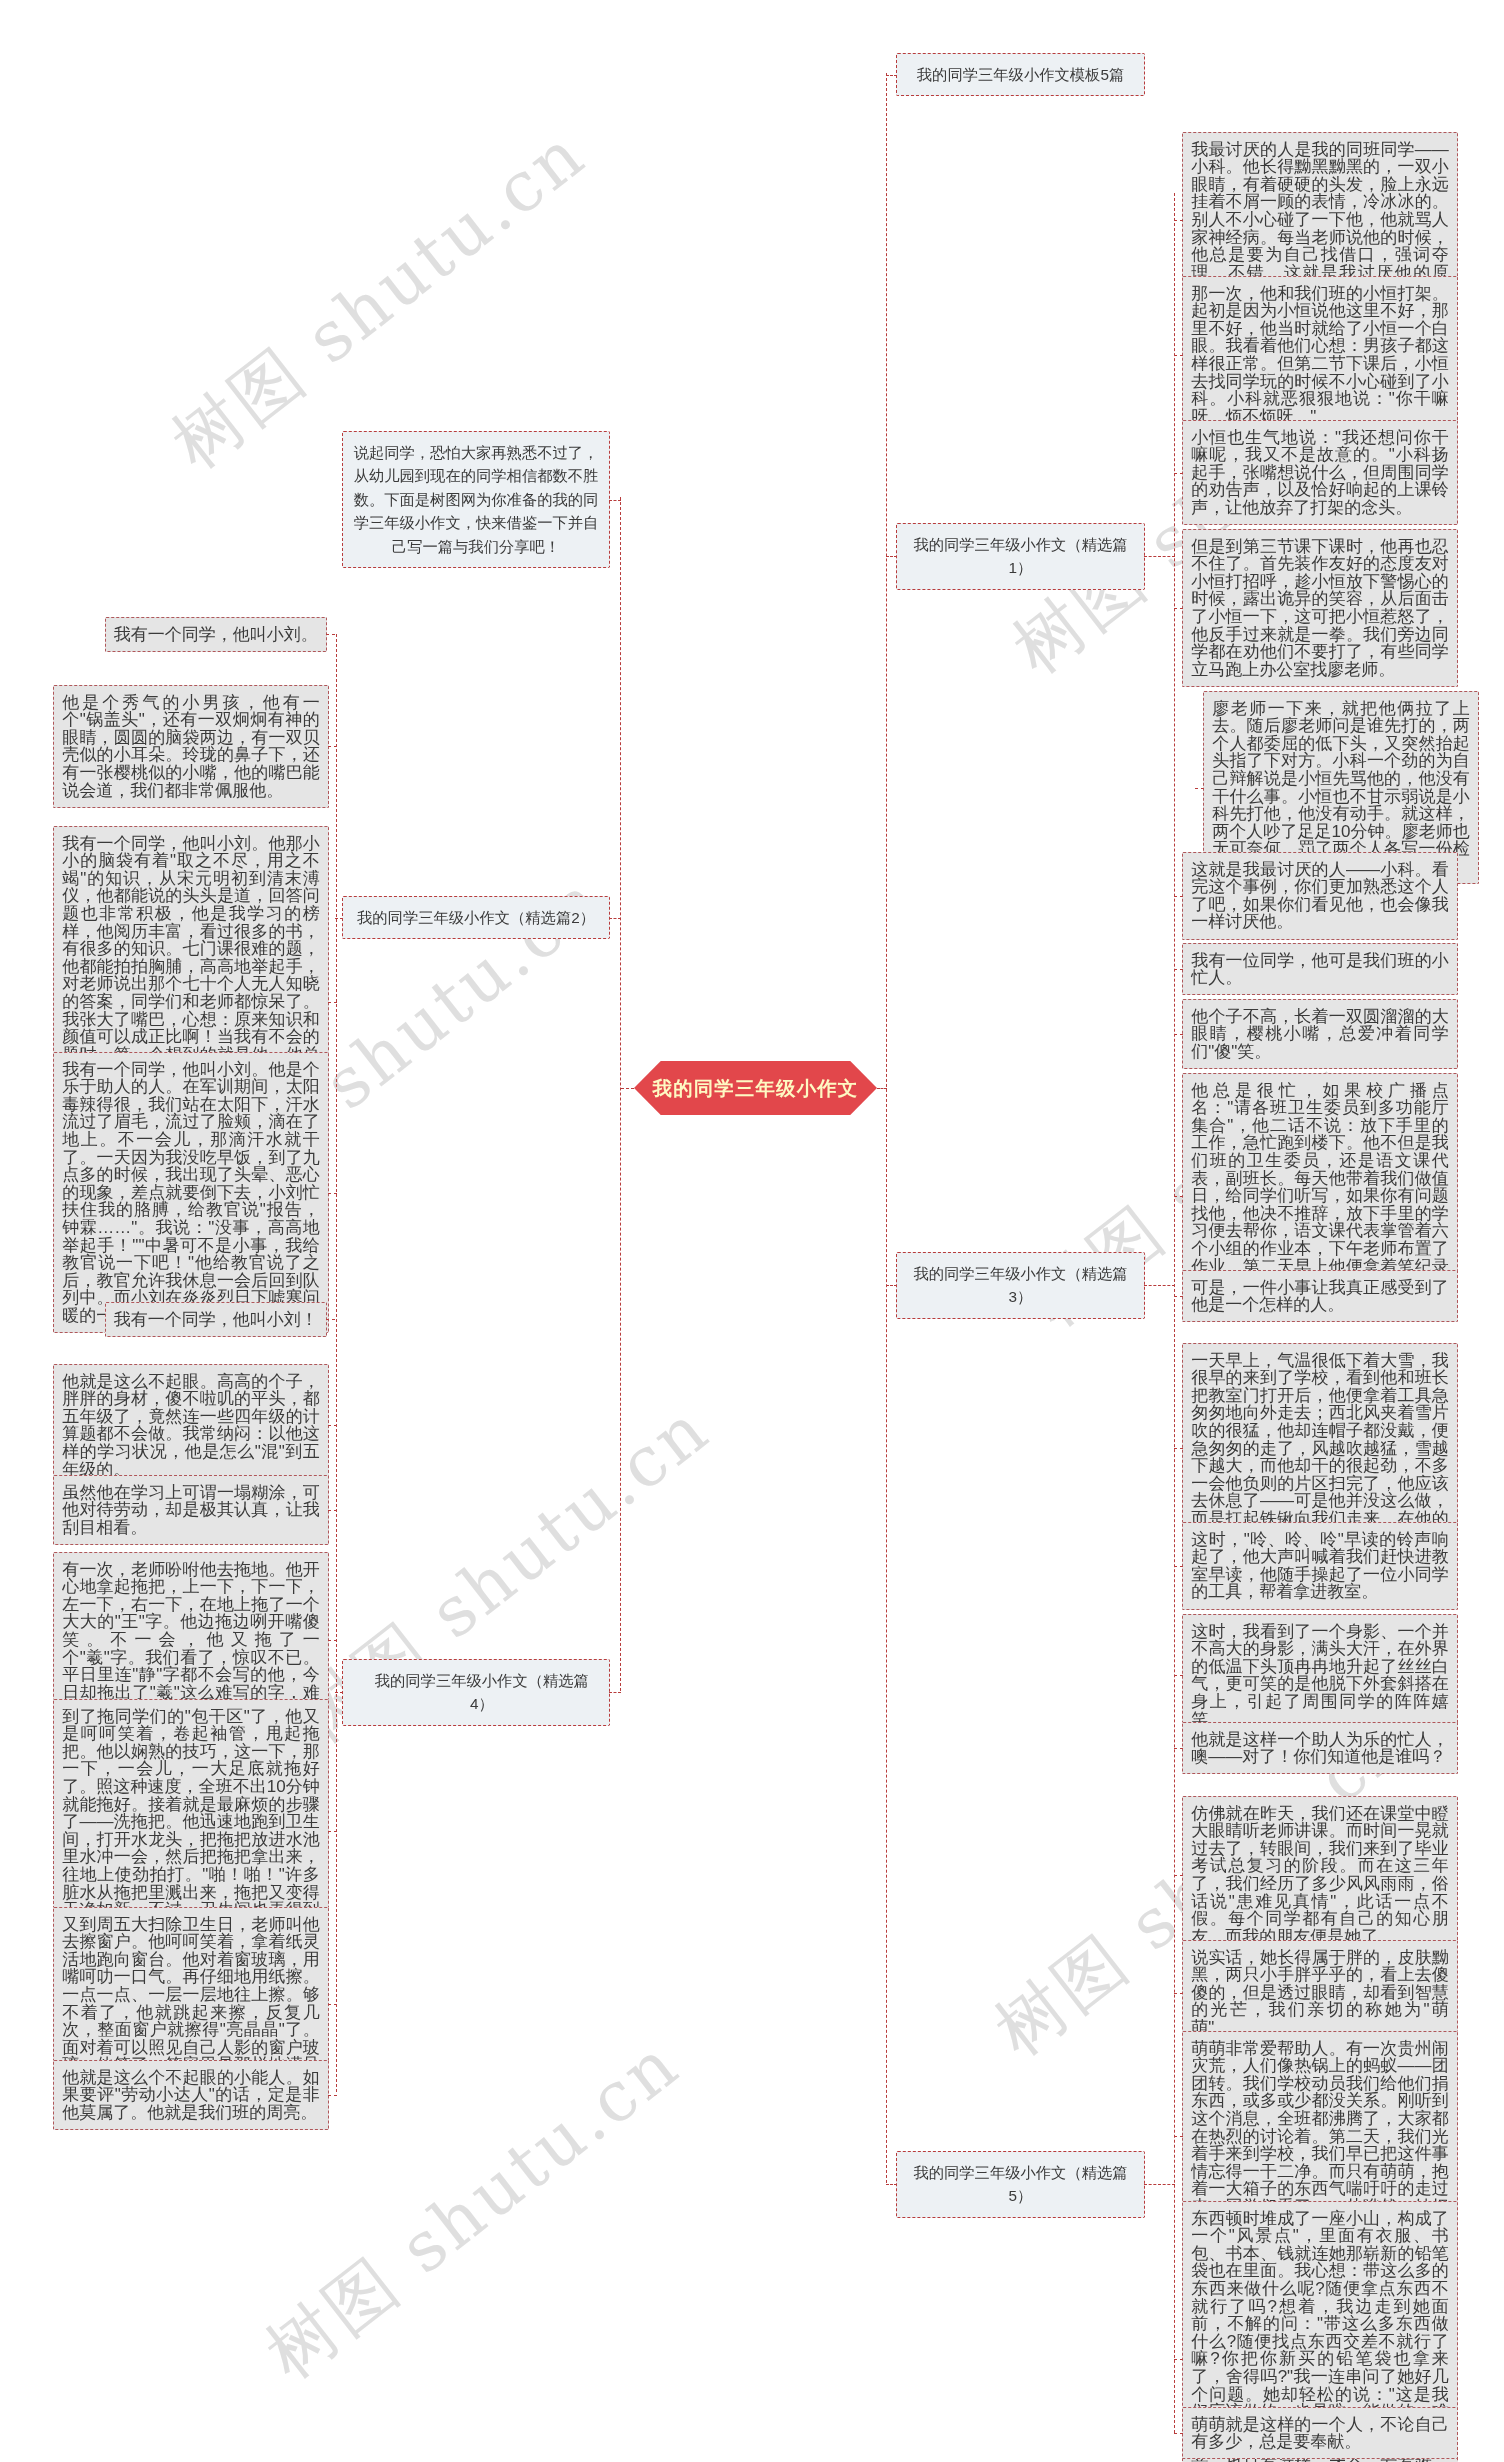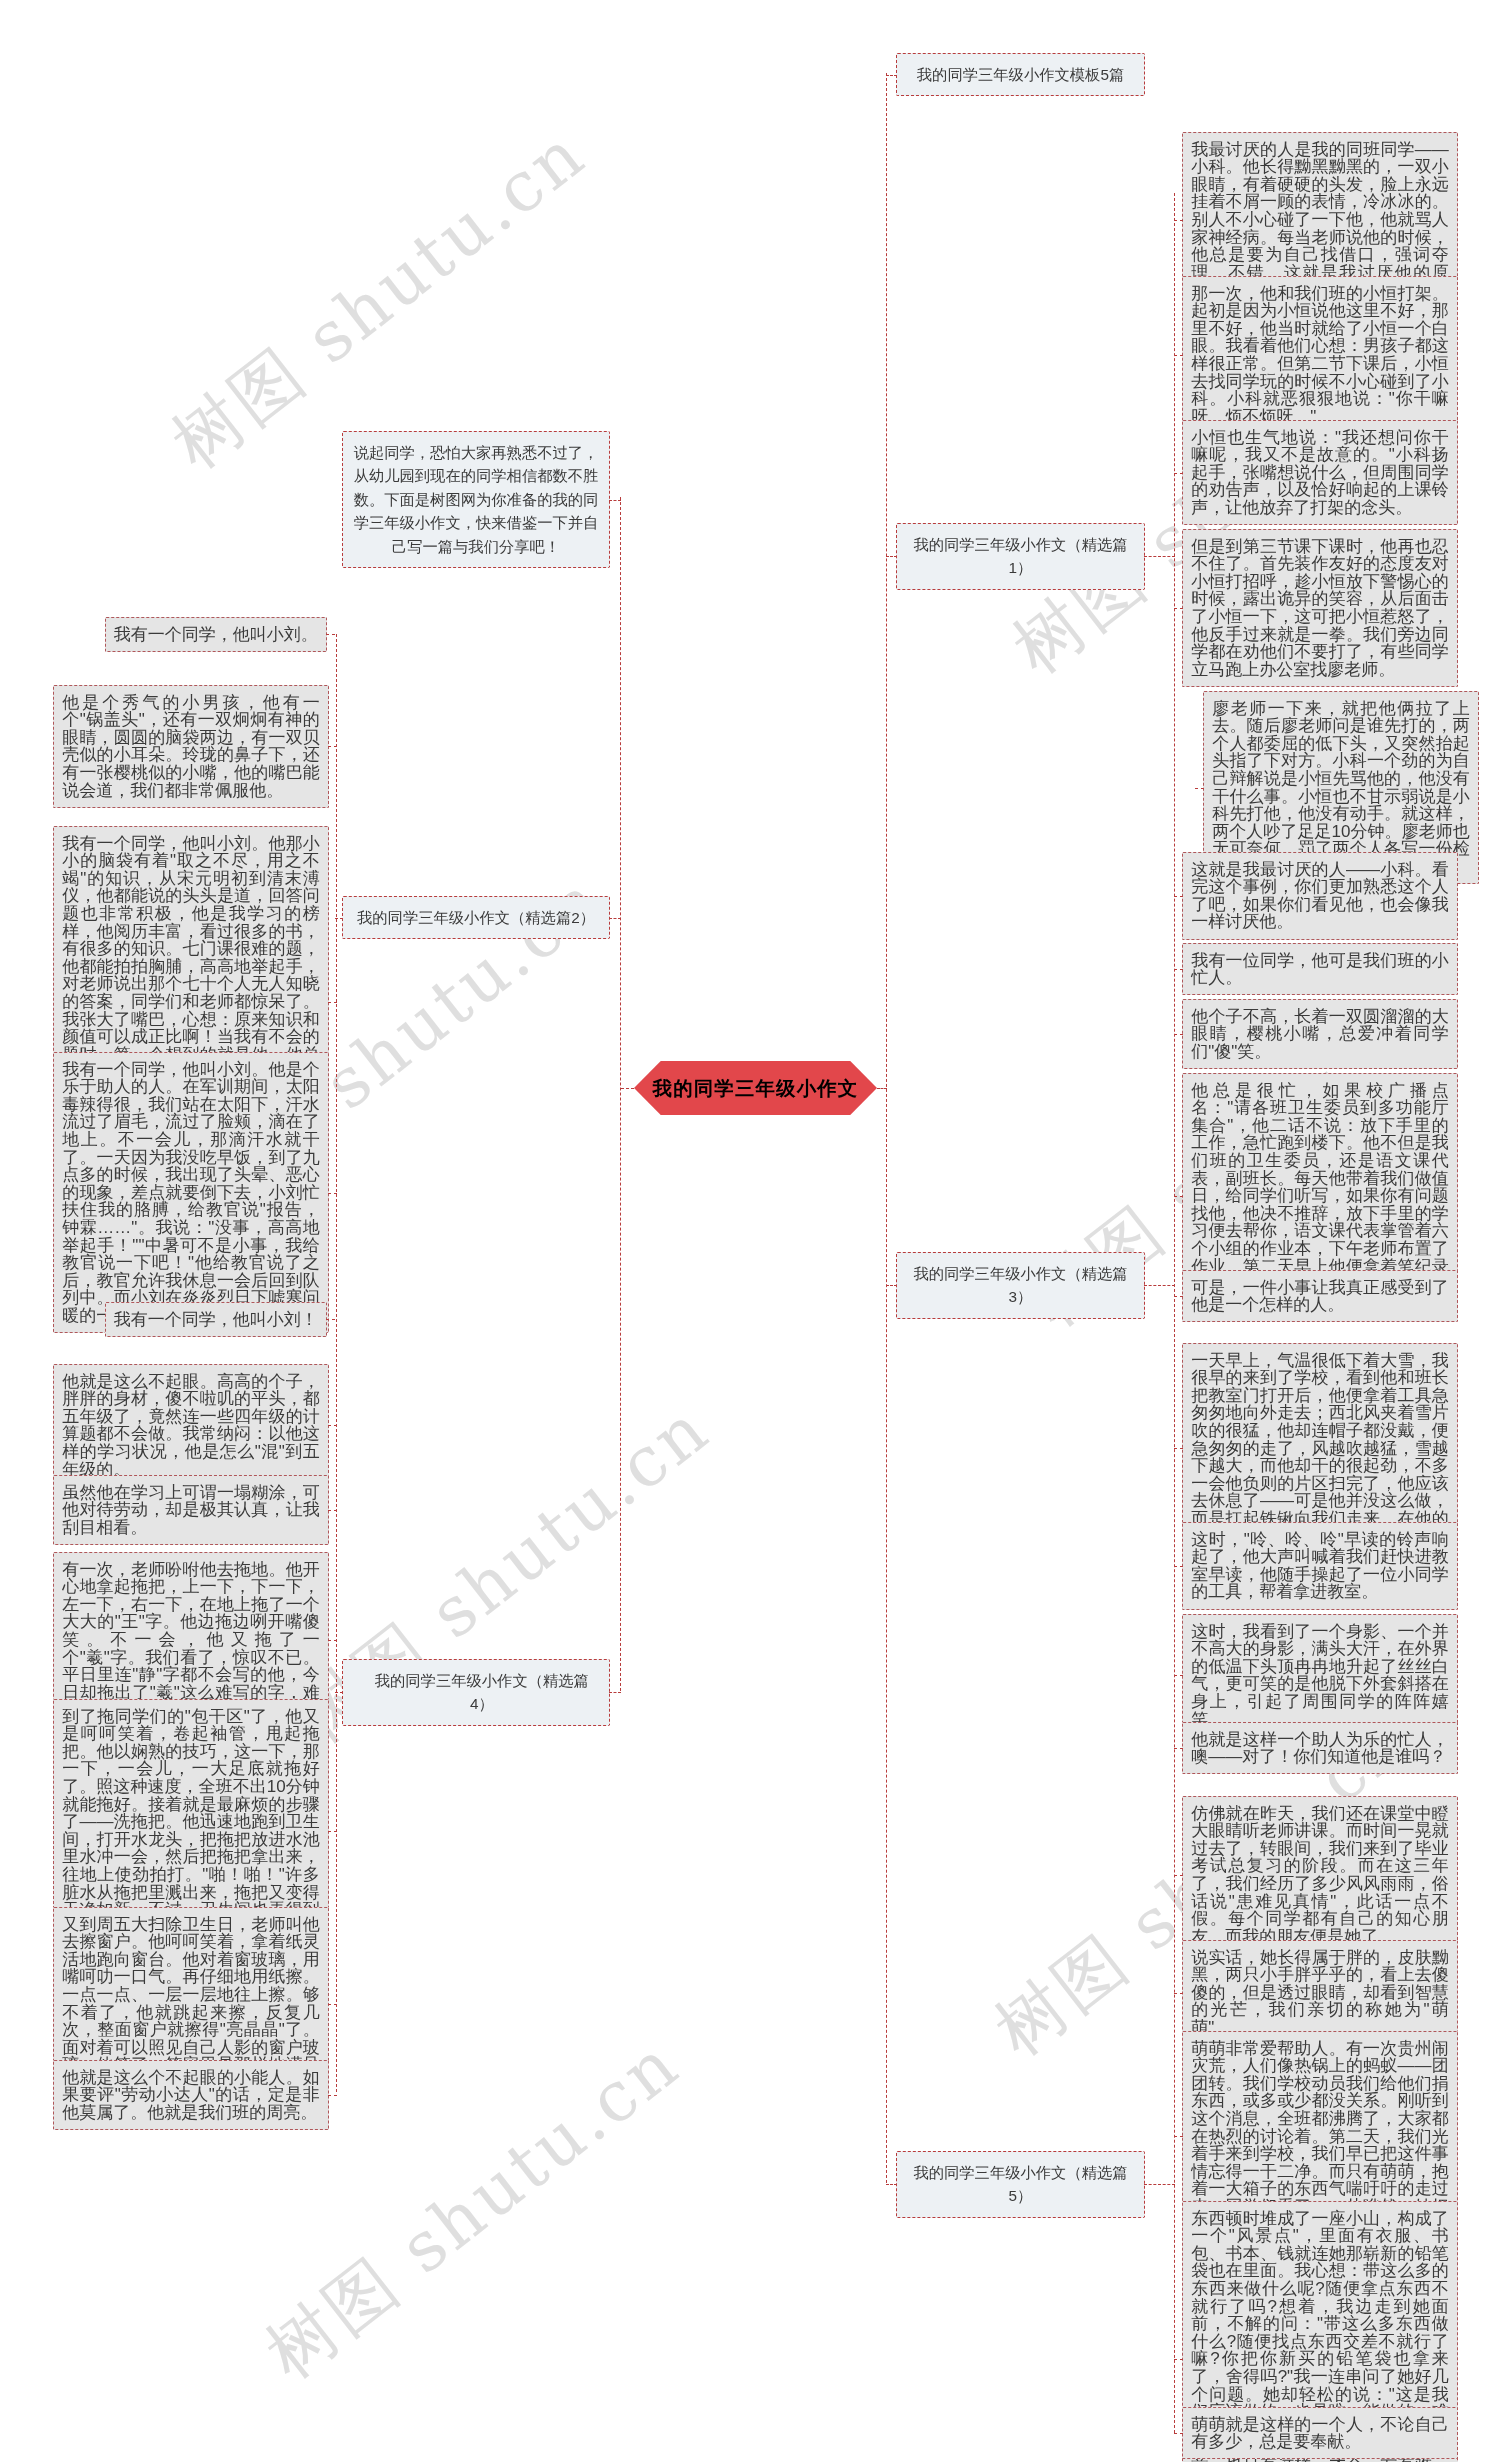--- a/index.html
+++ b/index.html
@@ -45,7 +45,7 @@
   .bwrap{position:absolute;left:634px;top:1061px;width:243px;height:54px;}
   .bwrap::before{left:-13.5px;width:13.5px;}
   .bwrap::after{right:-10px;width:10px;}
-  .banner{width:100%;height:100%;background:#e2474b;color:#000000;
+  .banner{width:100%;height:100%;background:#e2474b;color:#fef9c3;
       display:flex;align-items:center;justify-content:center;
       font-size:19.4px;font-weight:bold;letter-spacing:1.2px;
       clip-path:polygon(0 50%,11% 0,89% 0,100% 50%,89% 100%,11% 100%);}

